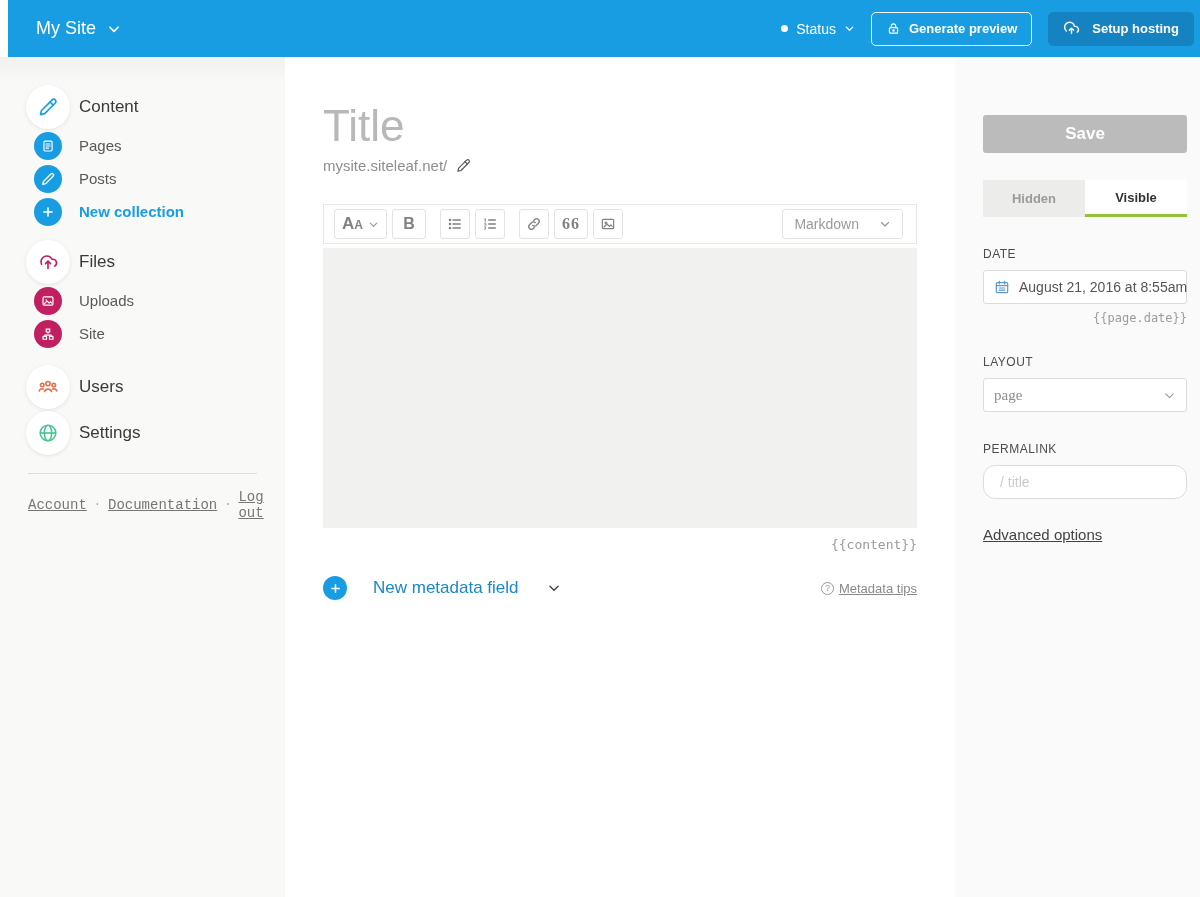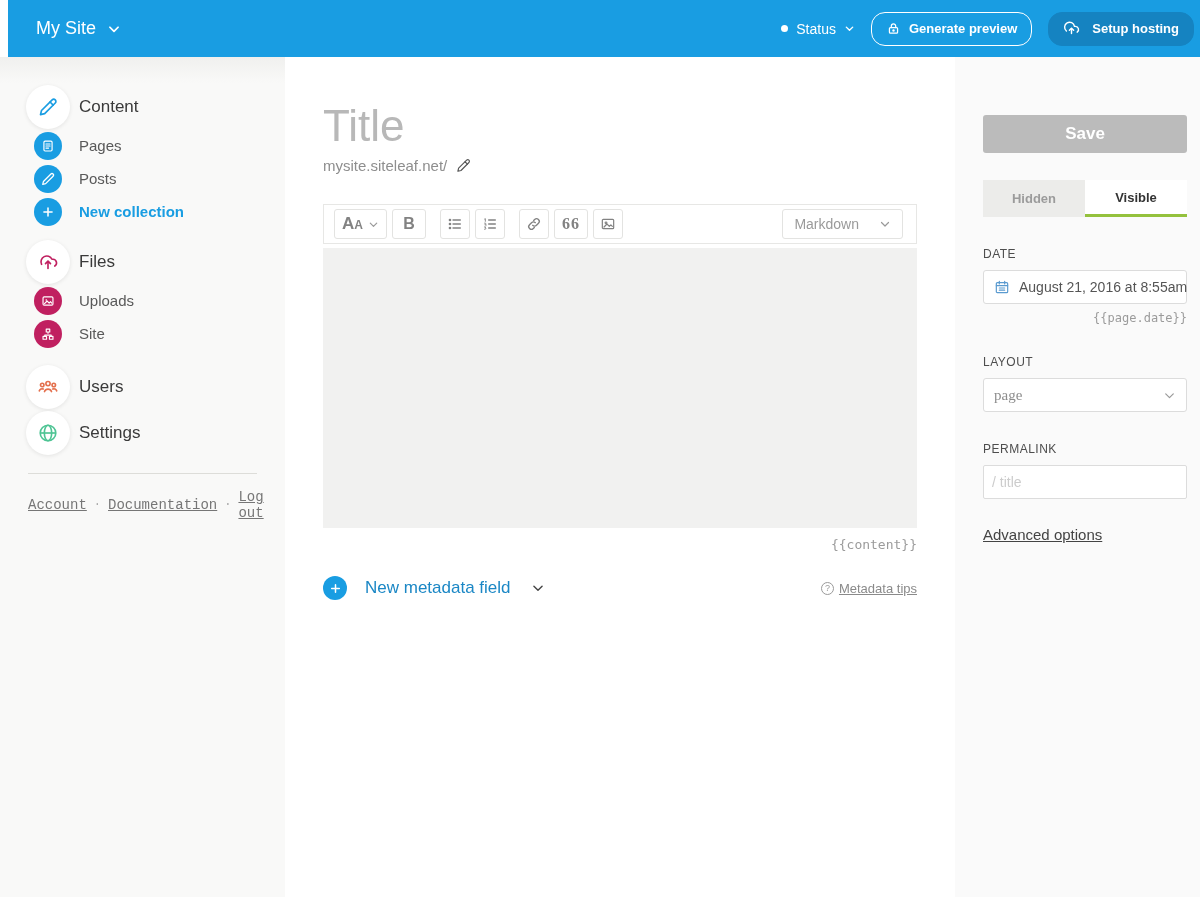--- a/index.html
+++ b/index.html
@@ -15,7 +15,7 @@
   .topbar-right { margin-left:auto; display:flex; align-items:center; gap:16px; margin-right:14px; }
   .status-group { display:flex; align-items:center; gap:8px; color:#fff; font-size:14px; cursor:pointer; }
   .status-dot { width:7px; height:7px; border-radius:50%; background:#fff; }
-  .tb-btn { display:flex; align-items:center; gap:8px; height:34px; padding:0 14px; border-radius:14px;
+  .tb-btn { display:flex; align-items:center; gap:8px; height:34px; padding:0 14px; border-radius:5px;
             color:#fff; font-size:13px; font-weight:bold; cursor:pointer;justify-content:center; }
   .tb-btn.outline { border:1px solid #fff; background:transparent; }
   .tb-btn.solid { background:#1583c1; border:1px solid #1583c1;gap:12px; }

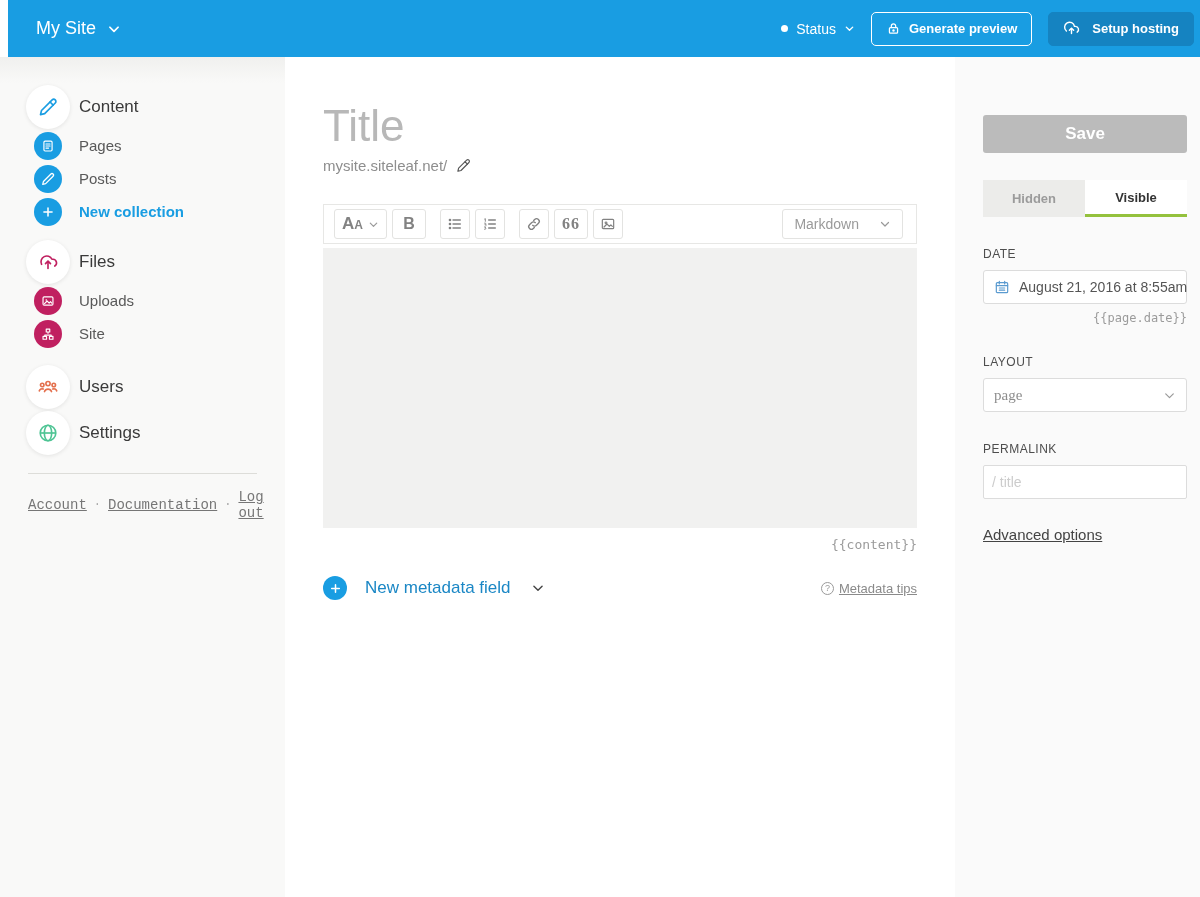--- a/index.html
+++ b/index.html
@@ -102,7 +102,7 @@
   .select-box .fld-value { color:#8d8d8d; font-size:15px; }
   .lt-chev { color:#999; display:inline-flex; }
   .perma-input { margin-top:9px; width:204px; height:34px; background:#fff; border:1px solid #dcdcdc;
-           border-radius:2px; padding:0 8px; font-size:14px; color:#555; outline:none;
+           border-radius:12px; padding:0 16px; font-size:14px; color:#555; outline:none;
            font-family:"Liberation Sans",sans-serif; }
   .perma-input::placeholder { color:#ccc; opacity:1; }
   .adv-link { display:inline-block; margin-top:27px; font-size:15px; color:#444;

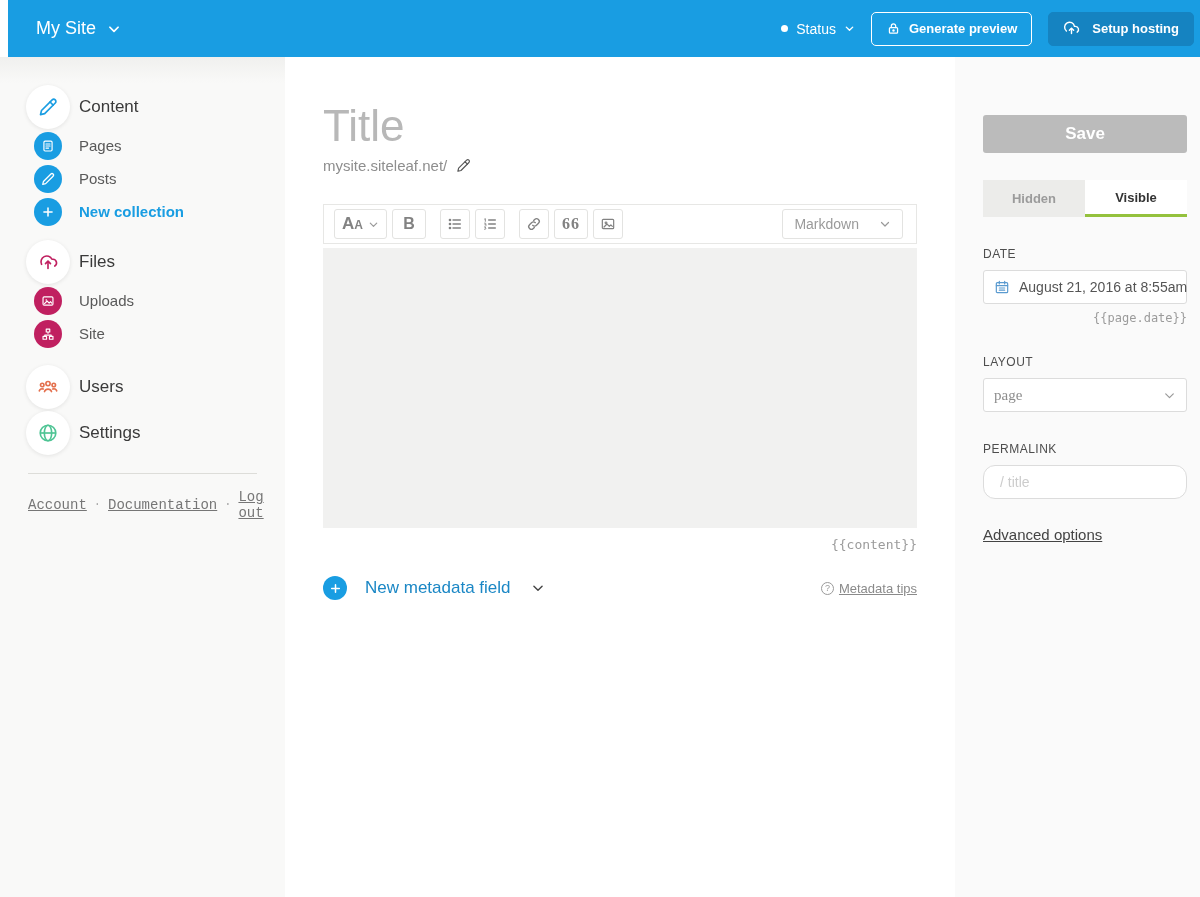--- a/index.html
+++ b/index.html
@@ -70,7 +70,7 @@
   .content-token { text-align:right; margin-top:9px; }
 
   .metadata-row { display:flex; align-items:center; margin-top:24px; }
-  .new-meta { display:flex; align-items:center; gap:18px; cursor:pointer; }
+  .new-meta { display:flex; align-items:center; gap:26px; cursor:pointer; }
   .plus-circle { width:24px; height:24px; border-radius:50%; background:#199de2; color:#fff;
           display:flex; align-items:center; justify-content:center; }
   .new-meta-label { font-size:17px; color:#1b87c5; }

